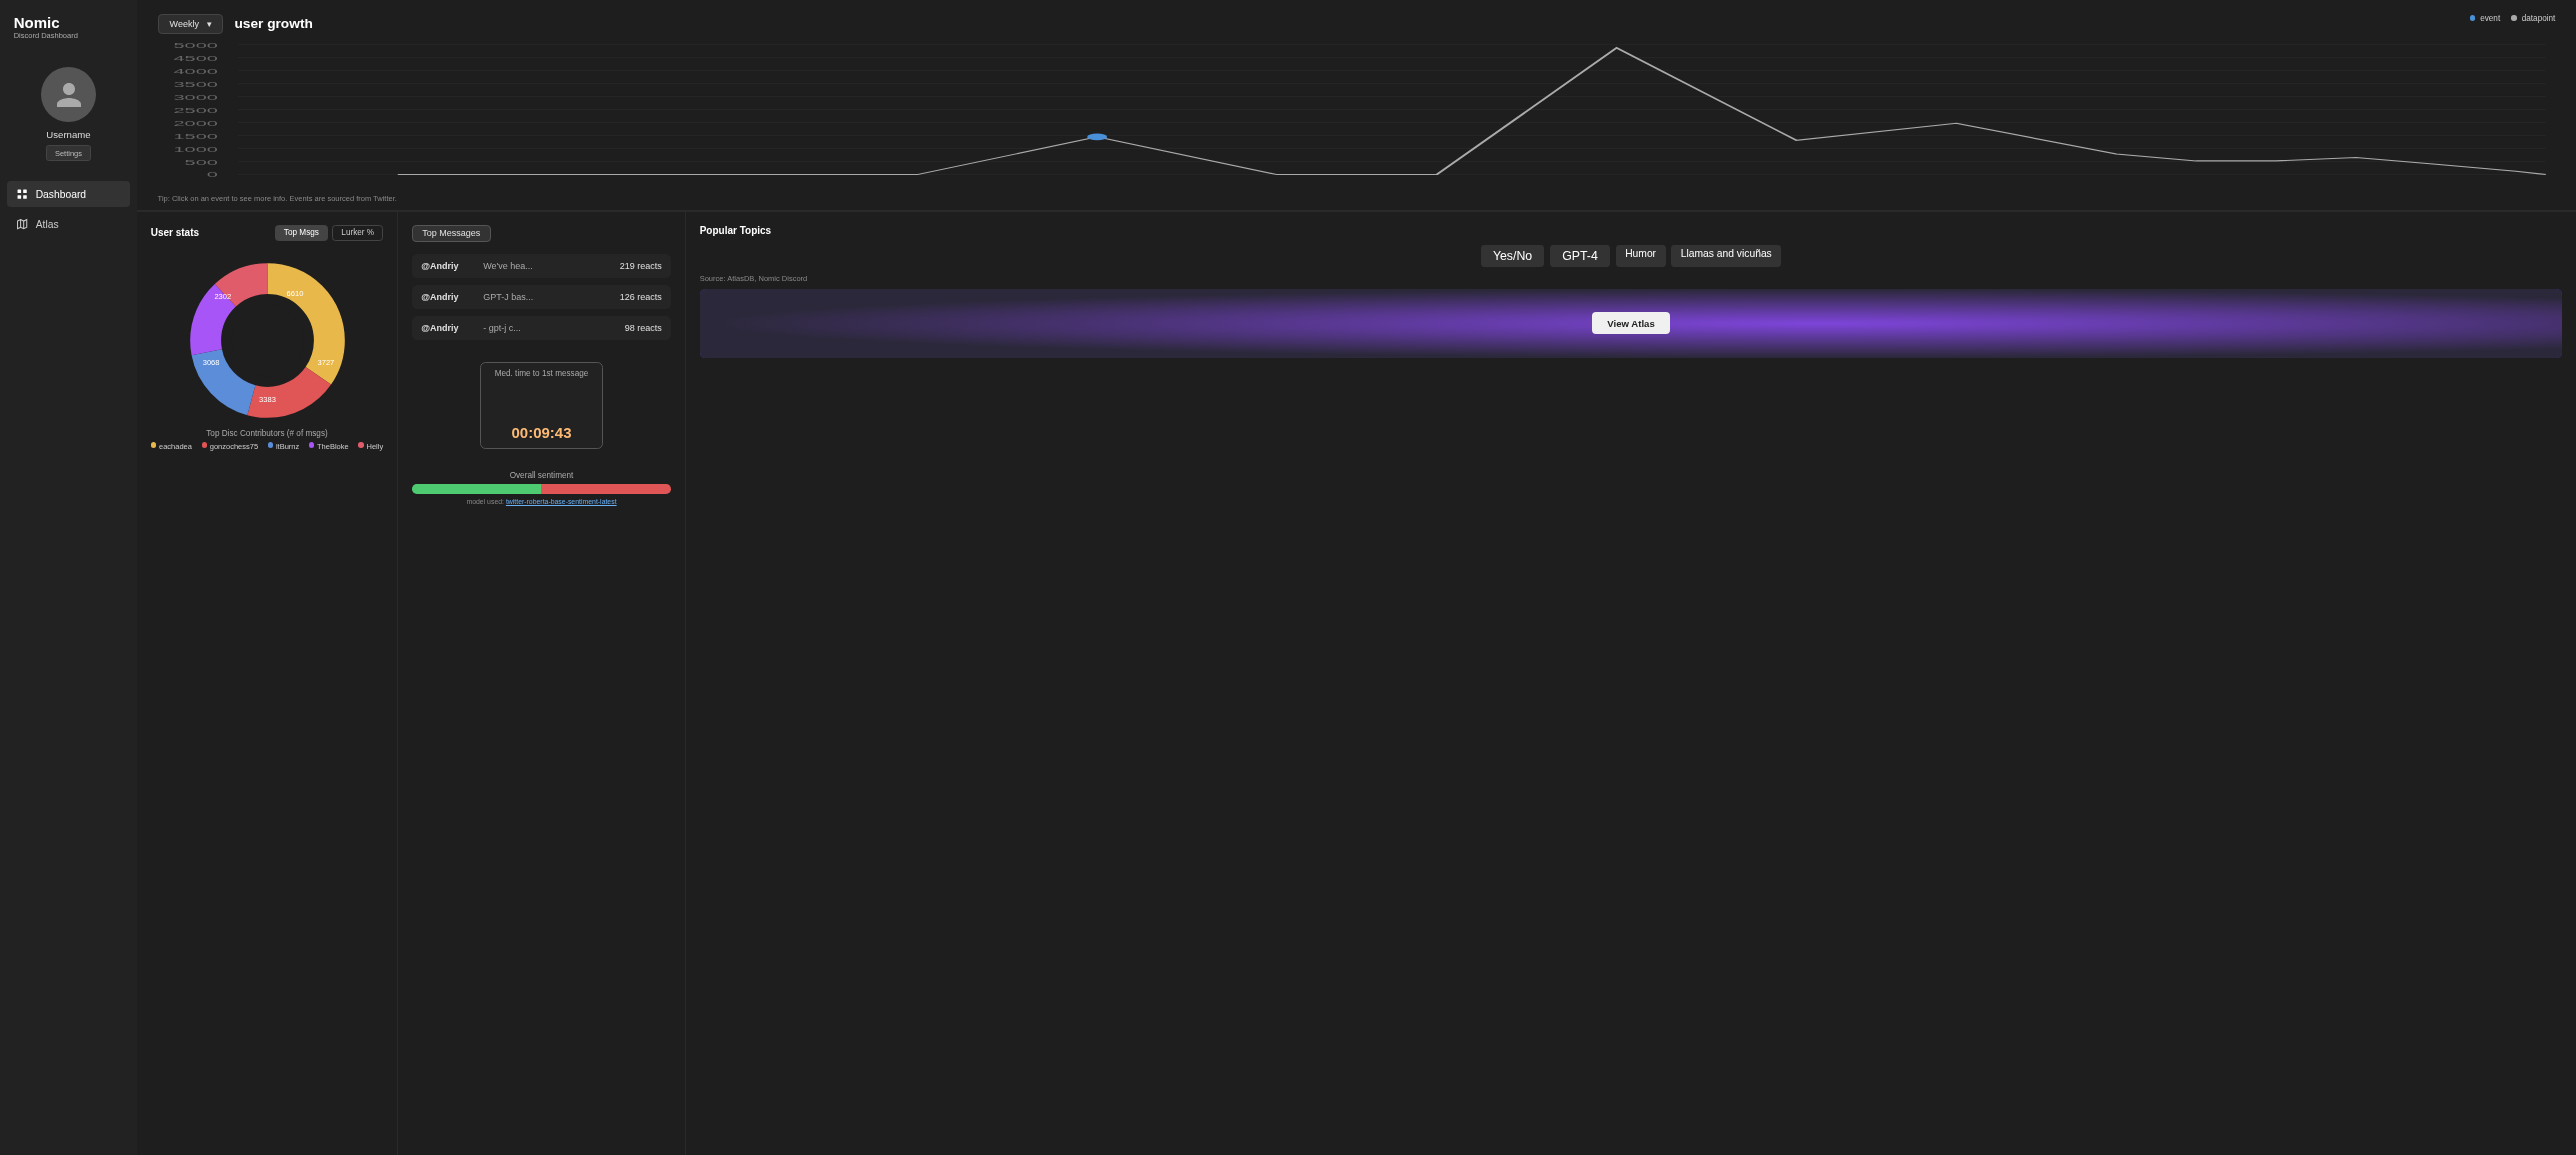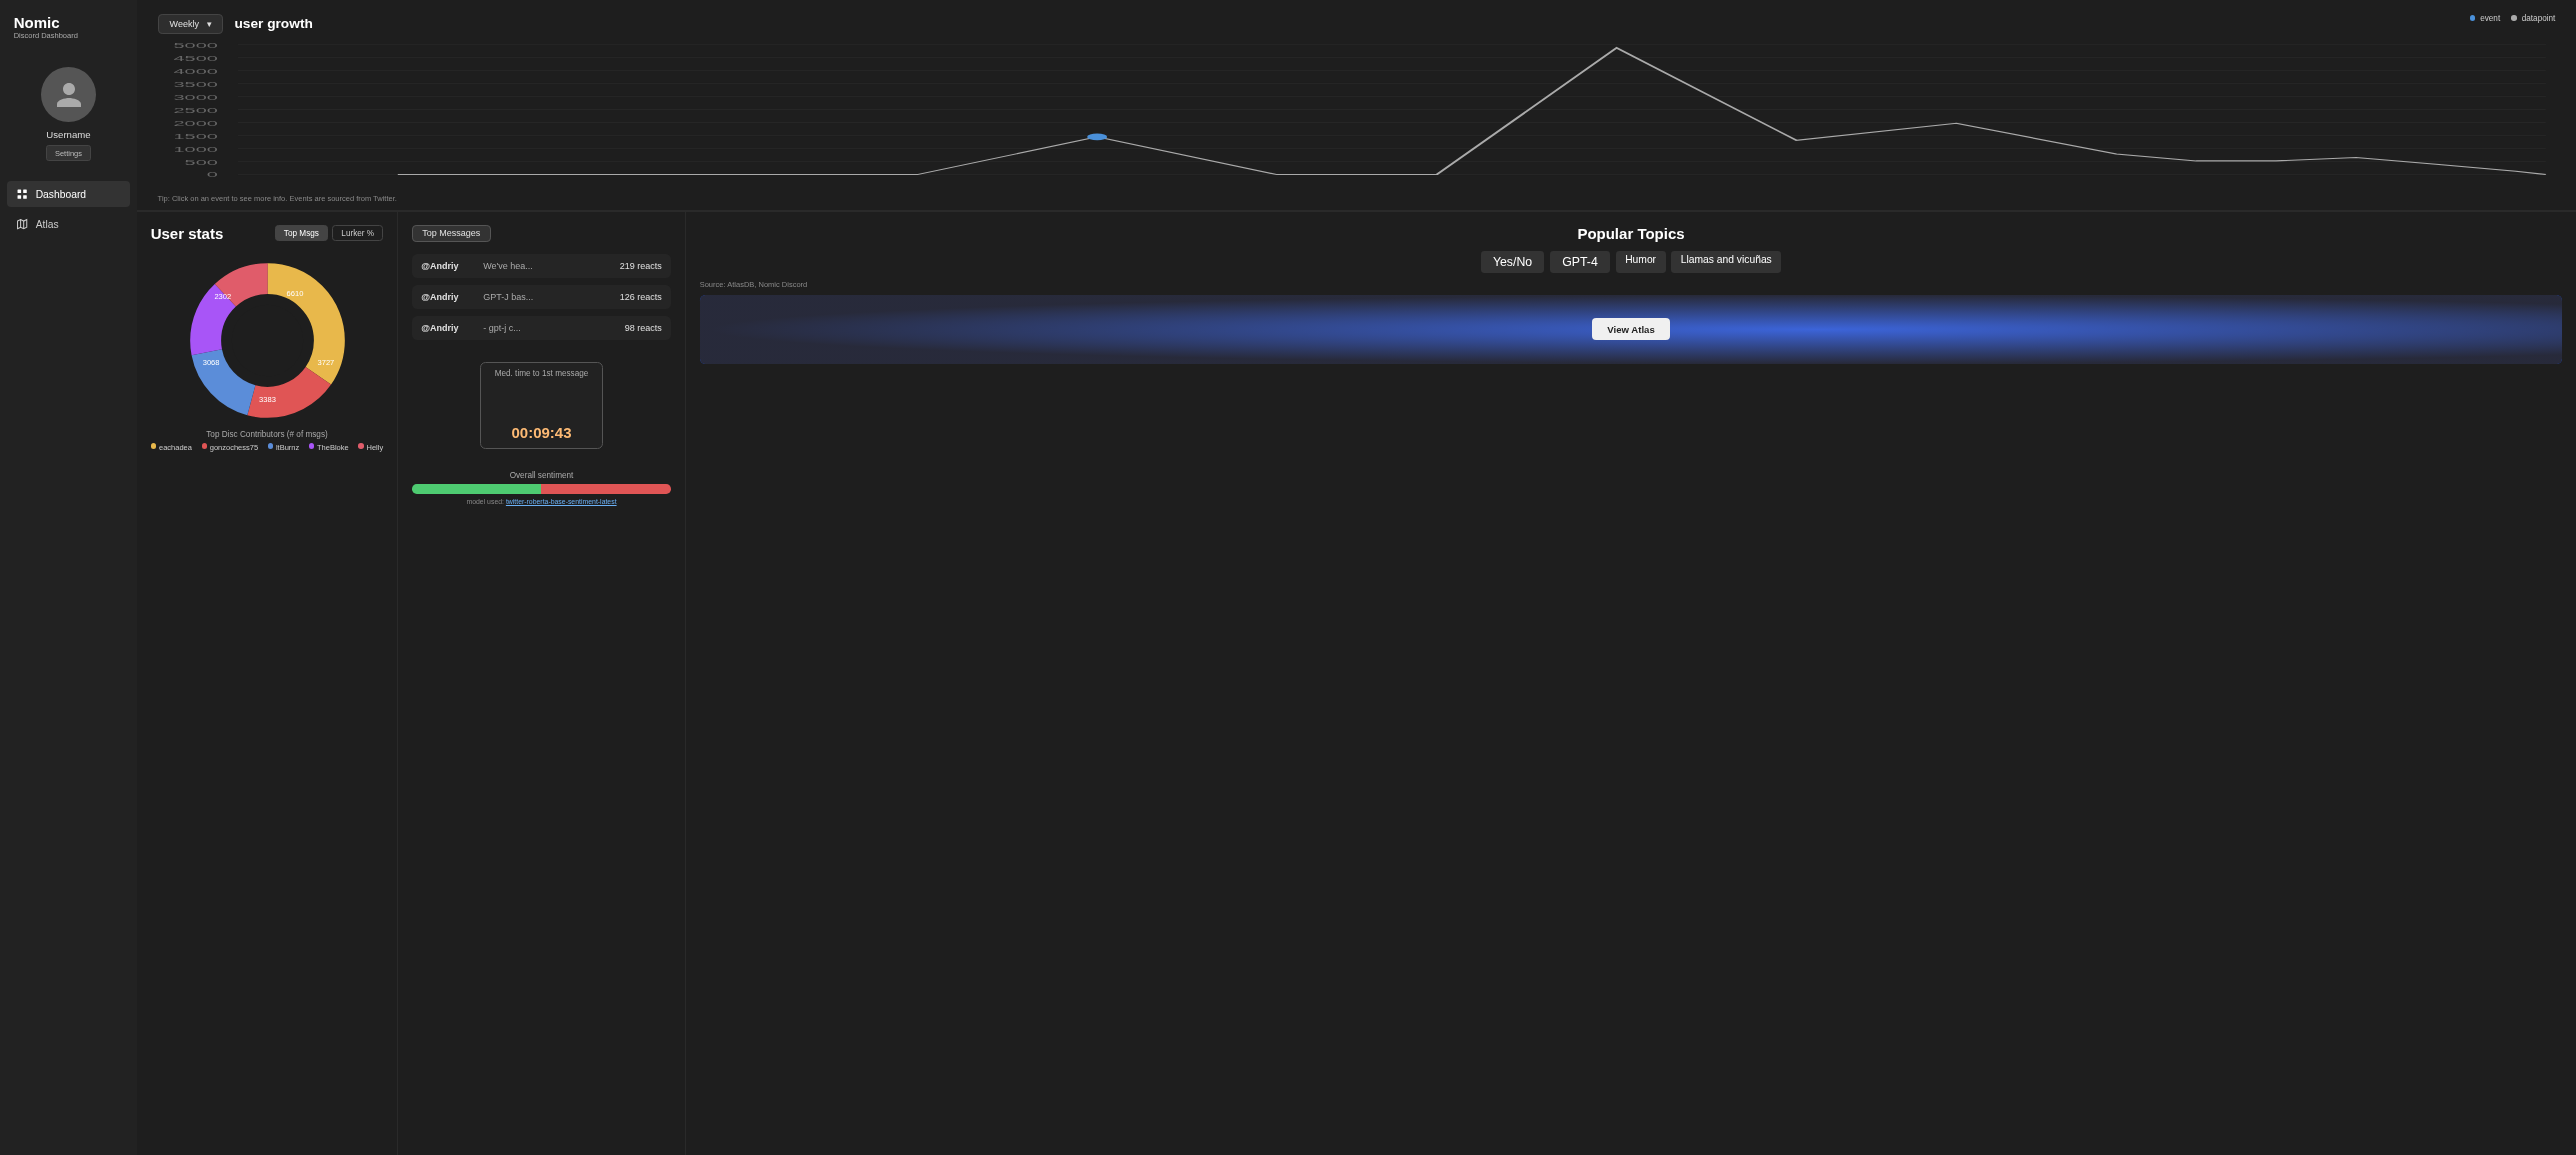--- a/index.html
+++ b/index.html
@@ -176,11 +176,10 @@
       border-right: none;
     }
     .panel-title {
-      font-size: 15px;
+      font-size: 10px;
       font-weight: 600;
       color: #ffffff;
       margin-bottom: 9.6px;
-      text-align: center;
     }
 
     

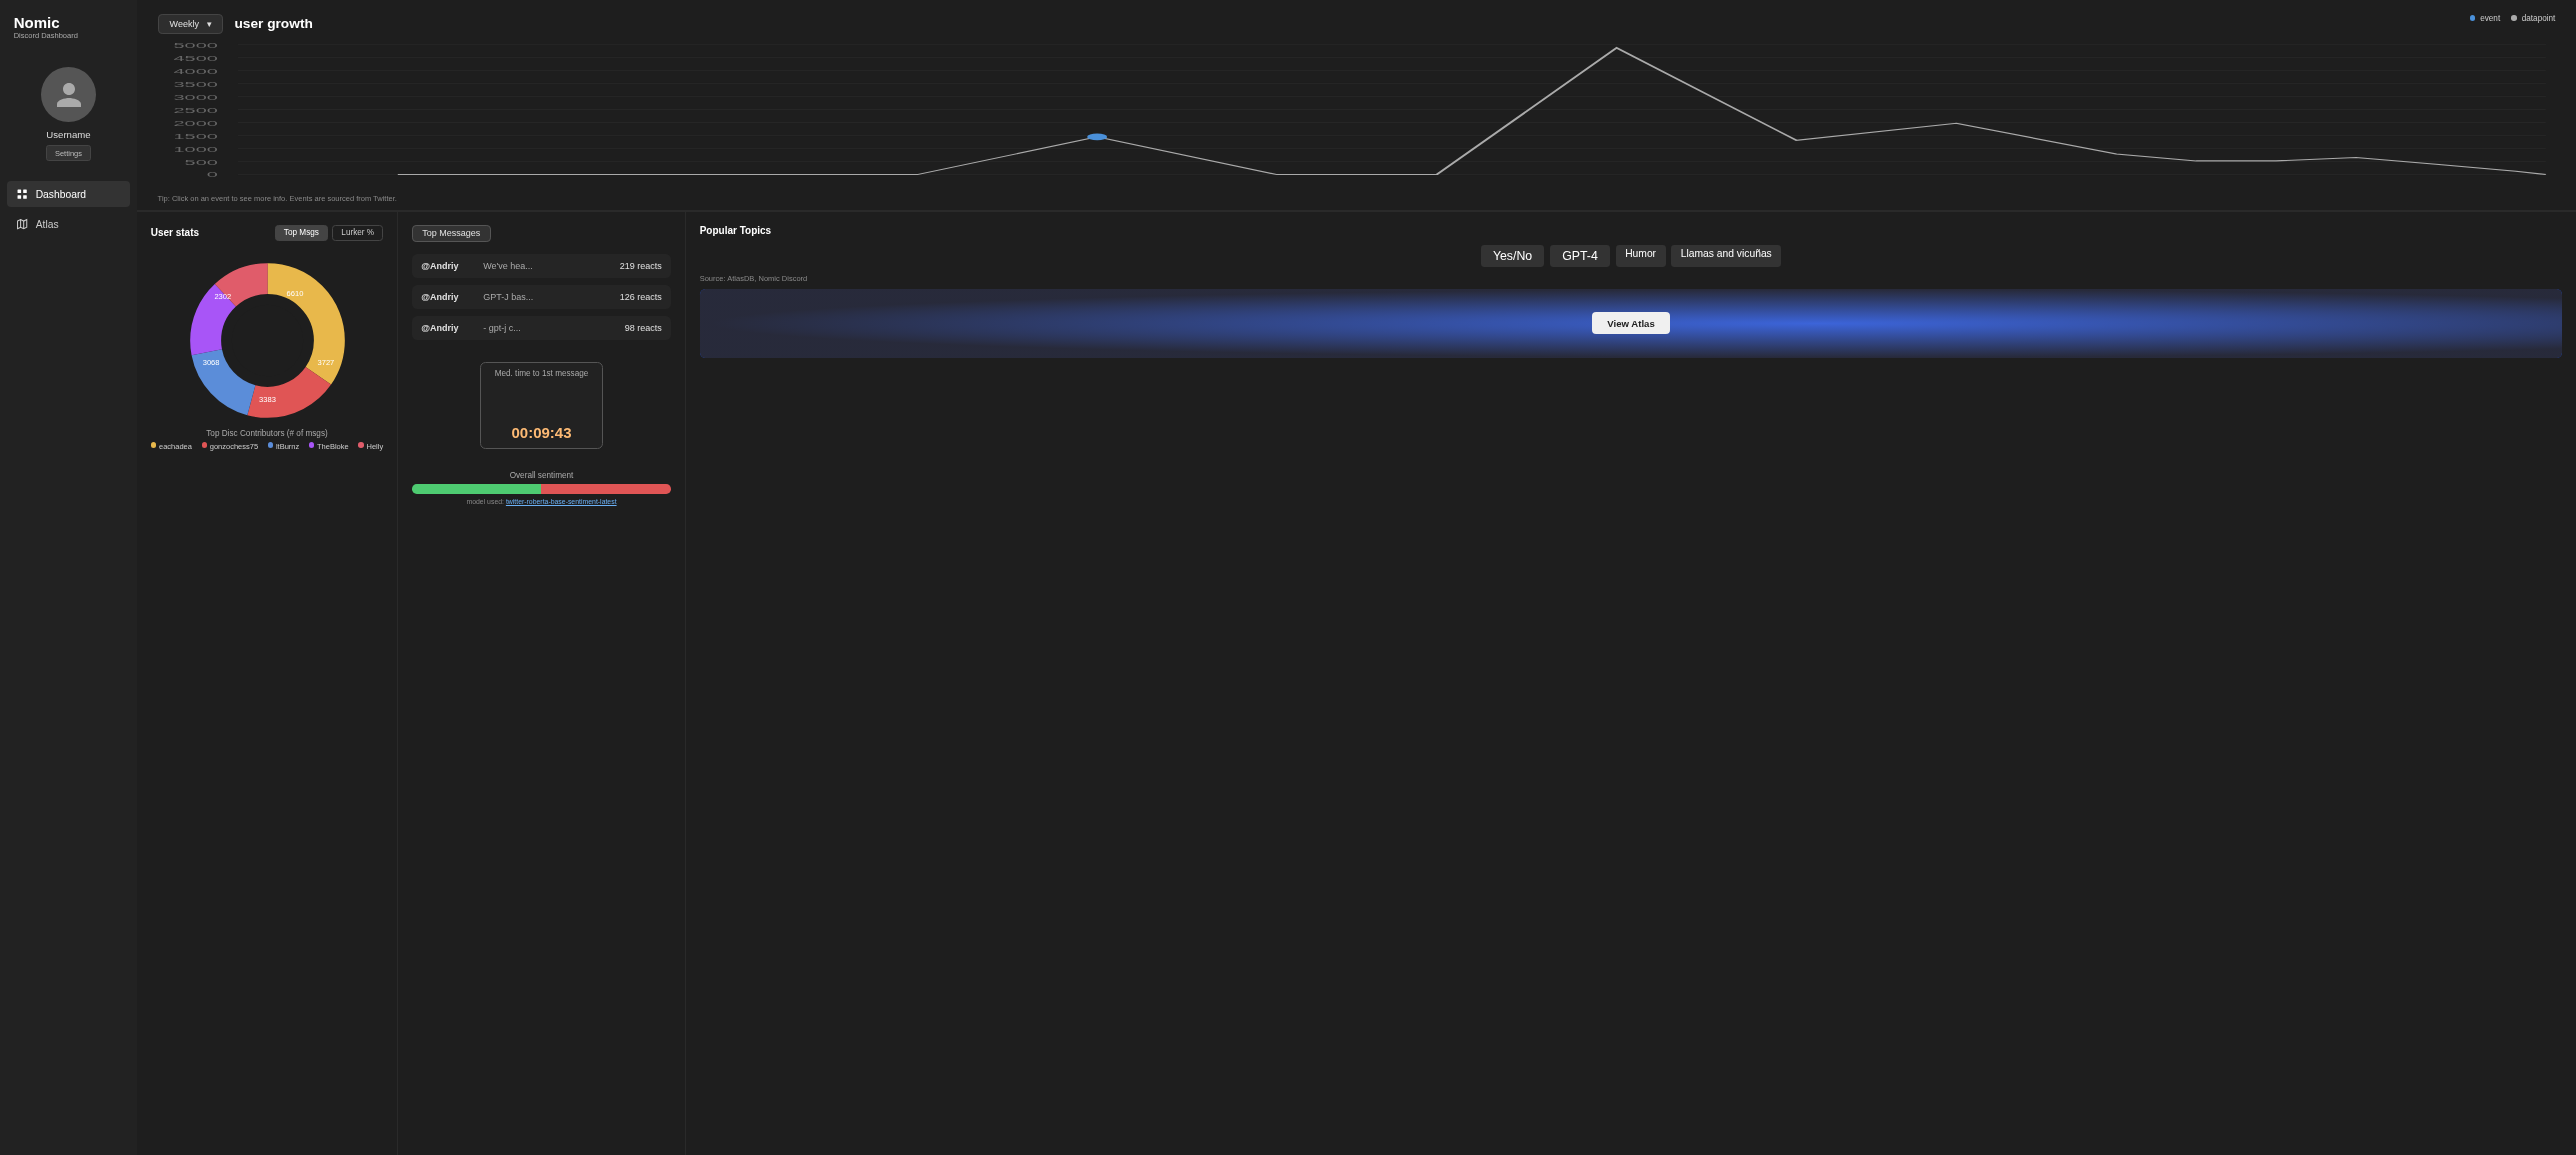--- a/index.html
+++ b/index.html
@@ -347,7 +347,7 @@
     .atlas-preview {
       flex: 1;
       position: relative;
-      background: #1d4ed8;
+      background: #6d28d9;
       border-radius: 5.5px;
       overflow: hidden;
       min-height: 69px;

